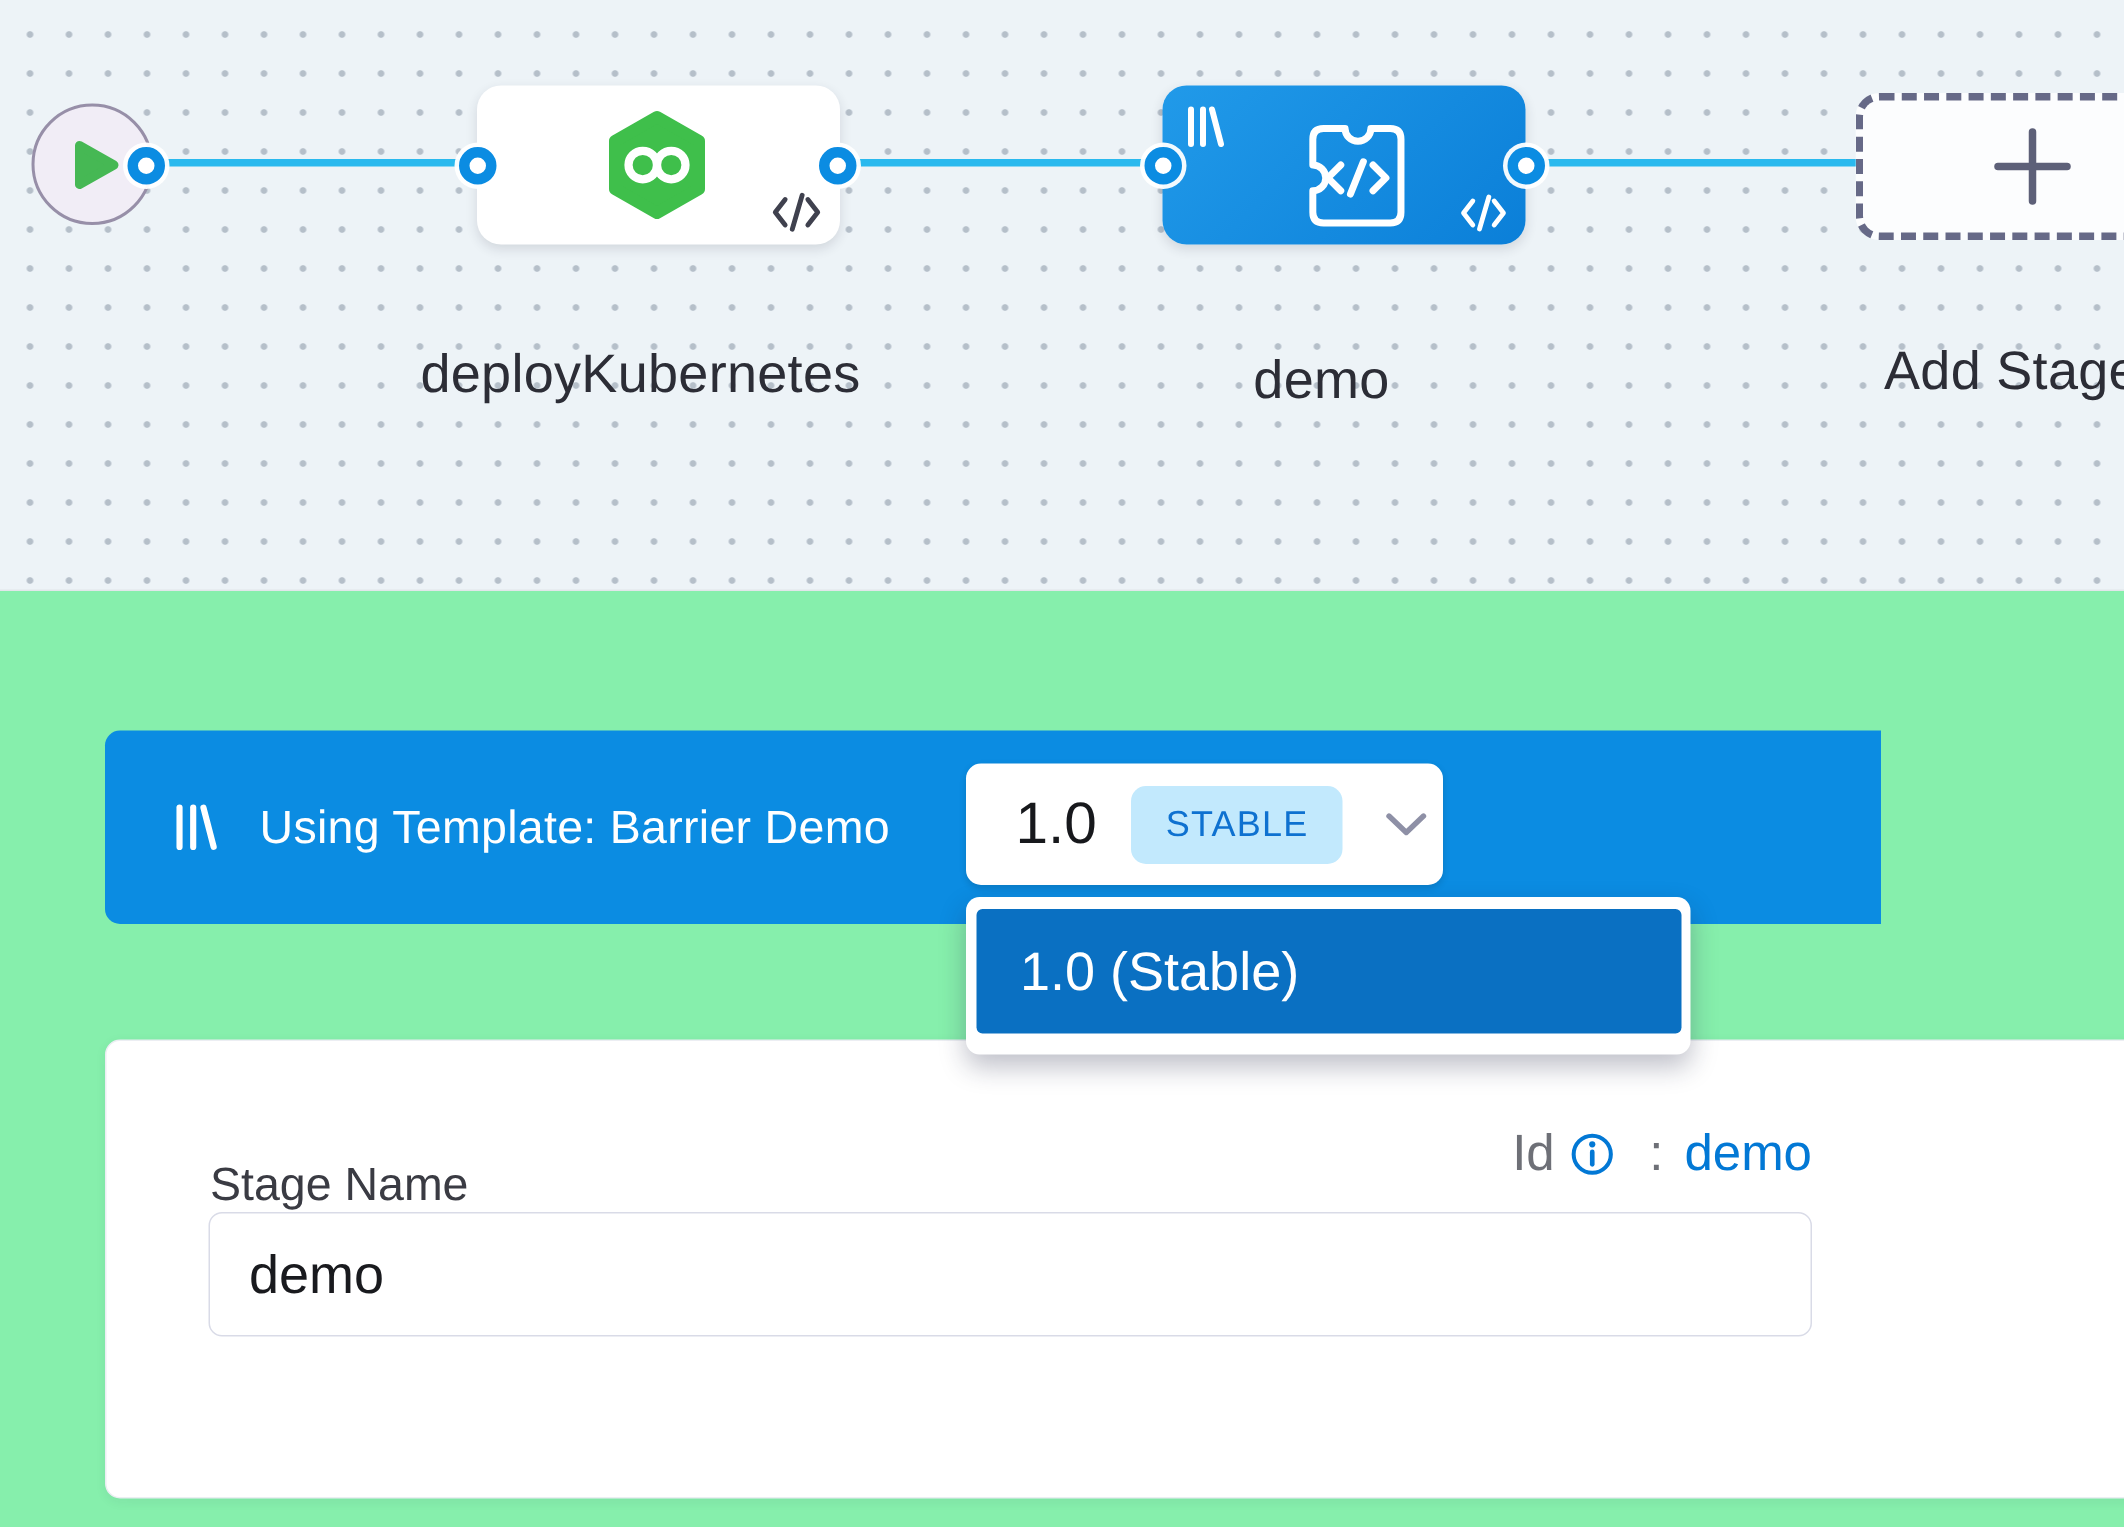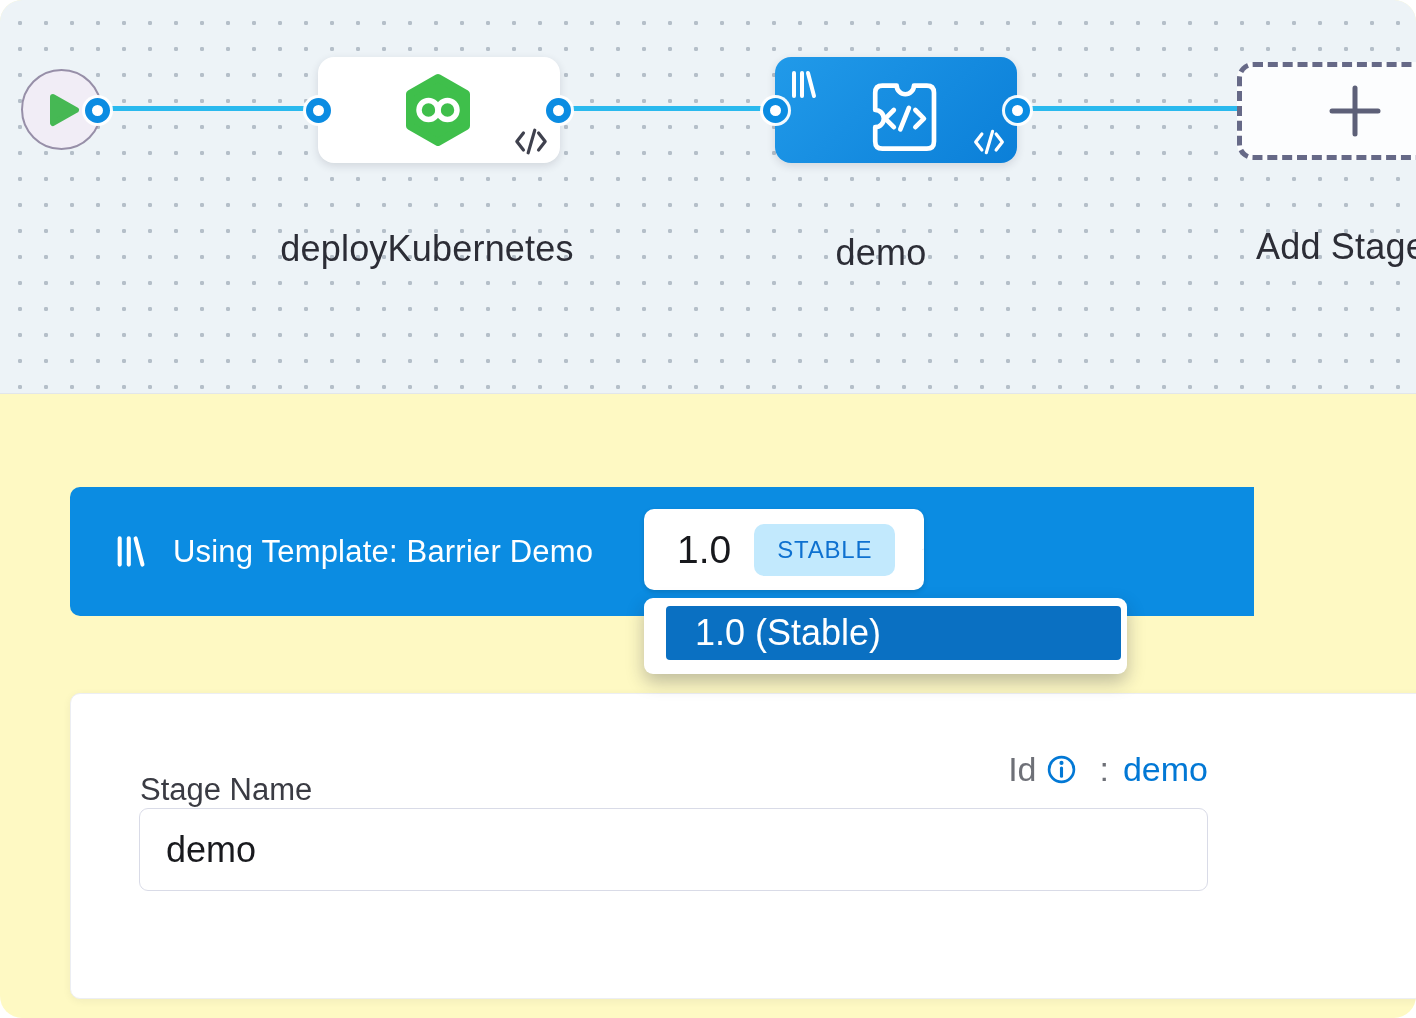--- a/index.html
+++ b/index.html
@@ -6,7 +6,7 @@
   * { margin:0; padding:0; box-sizing:border-box; }
   html,body { width:1416px; height:1018px; }
   body { font-family:"Liberation Sans", sans-serif; }
-  #root { position:relative; width:1416px; height:1018px; overflow:hidden; background:#fef9c3;border-radius:22px; }
+  #root { position:relative; width:1416px; height:1018px; overflow:hidden; background:#86efac; }
 
   
   .canvas {

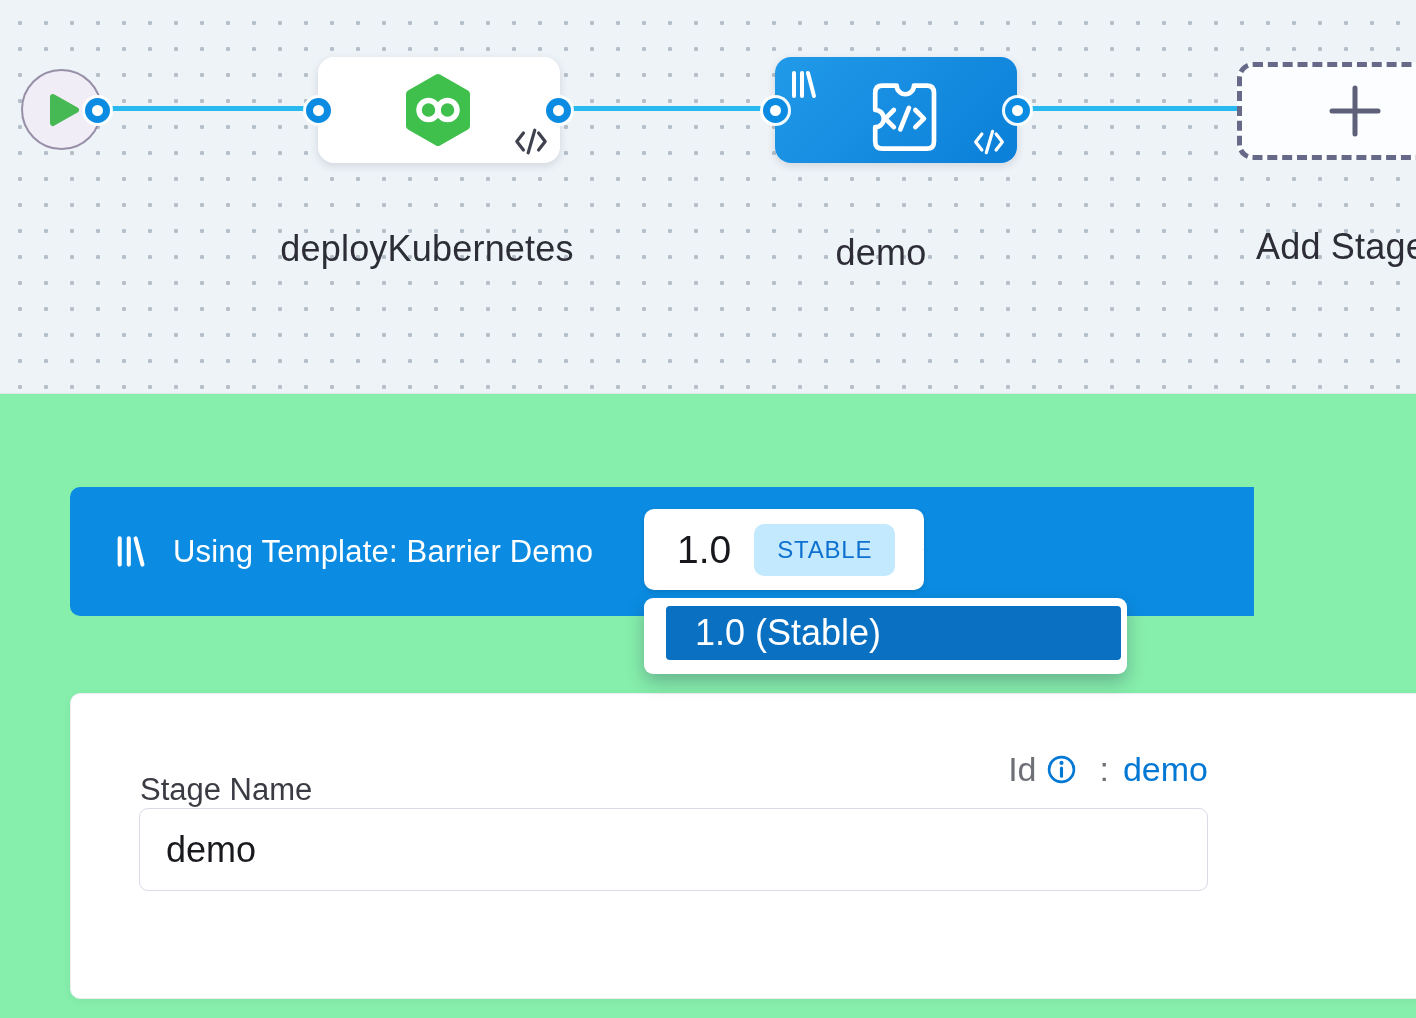--- a/index.html
+++ b/index.html
@@ -59,7 +59,7 @@
   .banner .lib-icon { margin-left:45px; }
   .banner-text { margin-left:27px; font-size:31px; font-weight:500; letter-spacing:.2px; }
   .version-chip {
-    position:absolute; left:644px; top:509px; width:280px; height:81px;
+    position:absolute; left:644px; top:509px; width:318px; height:81px;
     background:#ffffff; border-radius:10px; box-shadow:0 2px 5px rgba(0,0,0,.14);
     display:flex; align-items:center; z-index:3;text-align:right;
   }

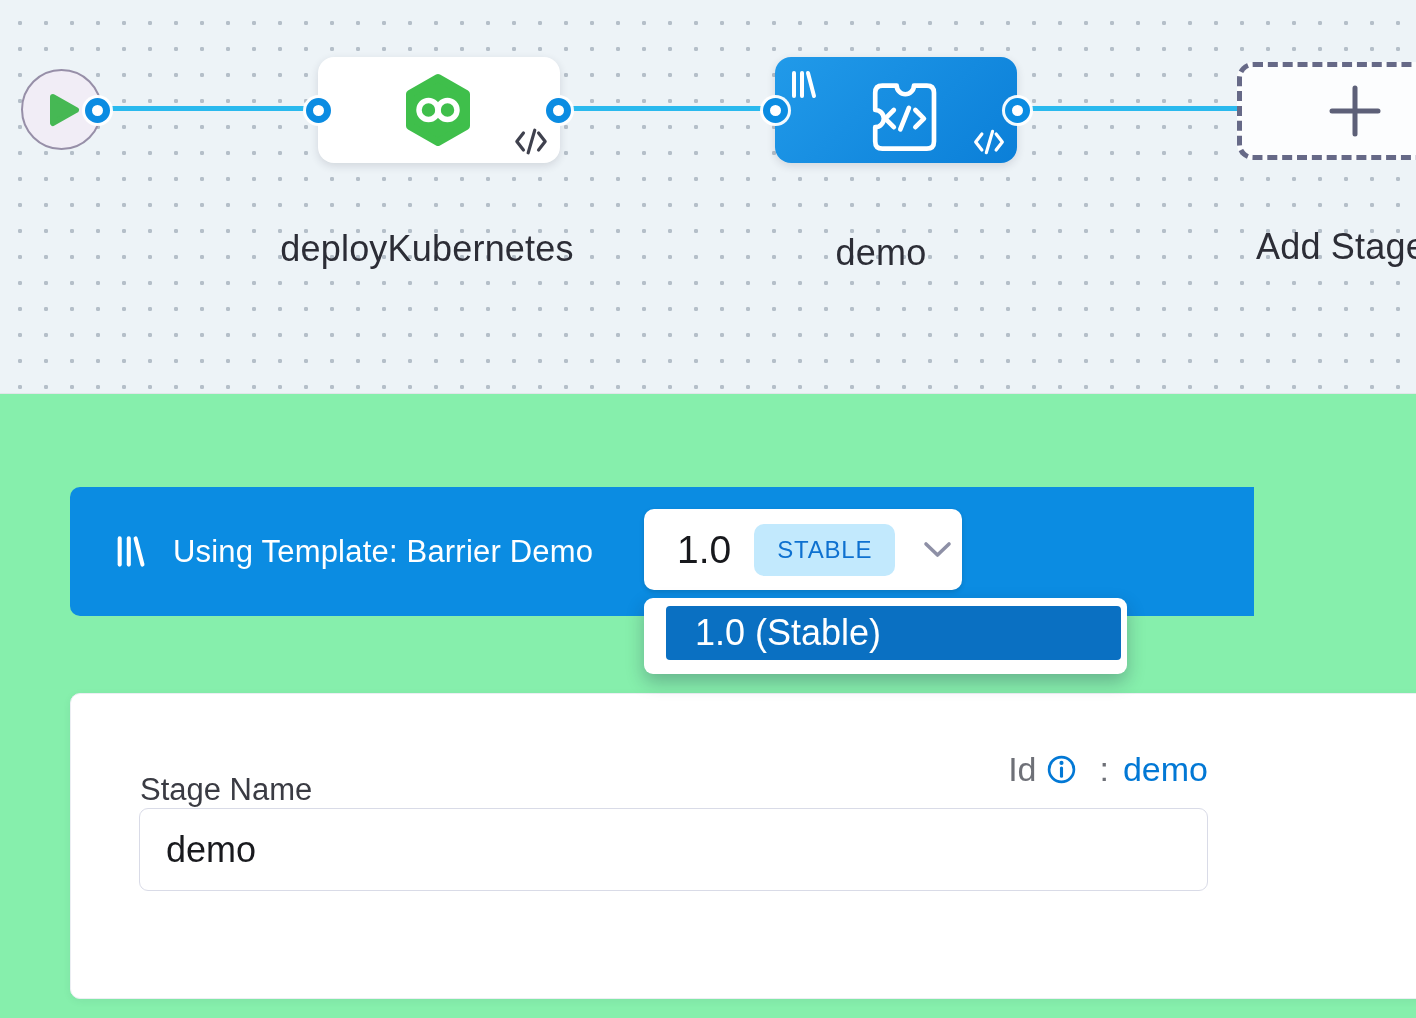--- a/index.html
+++ b/index.html
@@ -71,9 +71,9 @@
   .chip-chevron { margin-left:27px; }
 
   .dropdown {
-    position:absolute; left:644px; top:598px; width:483px; height:76px;
+    position:absolute; left:644px; top:598px; width:483px; height:105px;
     background:#ffffff; border-radius:9px; box-shadow:0 8px 18px rgba(25,30,60,.28);
-    padding:8px 6px 14px 22px; z-index:4;
+    padding:8px 6px 14px 7px; z-index:4;
   }
   .dropdown-item {
     width:100%; height:100%; background:#0a70c2; border-radius:4px;

